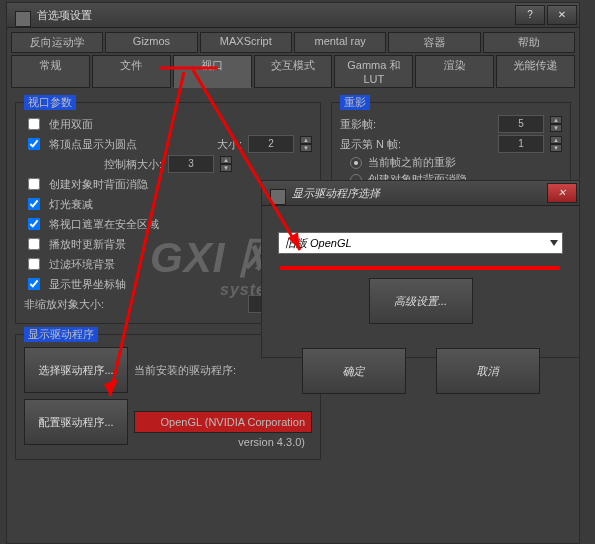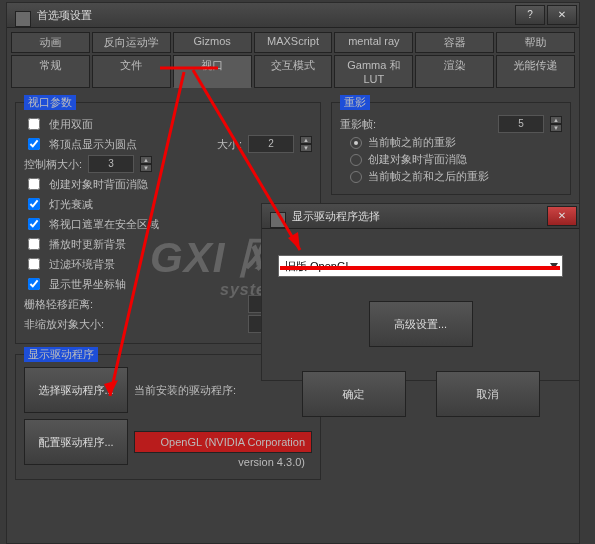--- a/index.html
+++ b/index.html
@@ -55,7 +55,6 @@
 
   <div class="tabs">
     <div class="tab-row">
-      <div class="tab">动画</div>
       <div class="tab">反向运动学</div>
       <div class="tab">Gizmos</div>
       <div class="tab">MAXScript</div>

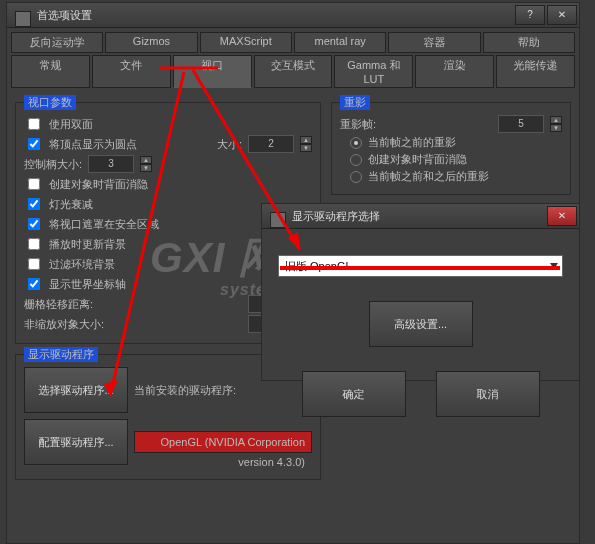--- a/index.html
+++ b/index.html
@@ -166,6 +166,14 @@
               <div>▼</div>
             </span>
         </div>
+        <div class="row">
+          <span>显示第 N 帧:</span>
+          <span style="margin-left:auto" class="num">1</span>
+          <span class="spin">
+              <div>▲</div>
+              <div>▼</div>
+            </span>
+        </div>
         <div class="radio">
             <span class="dot on"></span>
             <span>当前帧之前的重影</span>

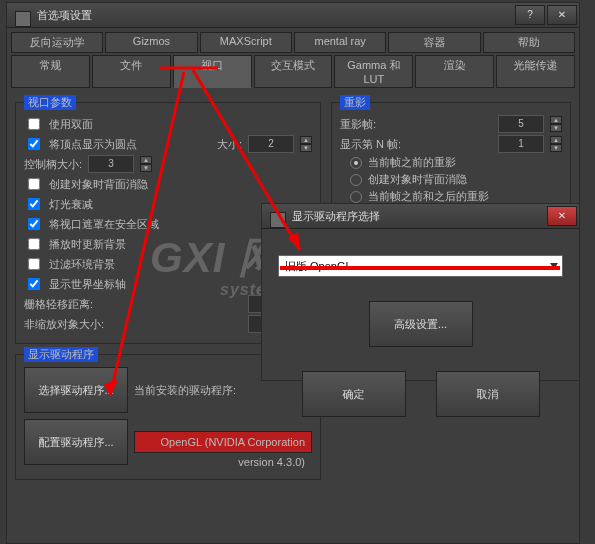--- a/index.html
+++ b/index.html
@@ -92,7 +92,7 @@
               <div>▼</div>
             </span>
         </label>
-        <div class="row" style="justify-content:flex-start">
+        <div class="row" style="justify-content:center">
           <span>控制柄大小:</span>
           <span class="num">3</span>
           <span class="spin">

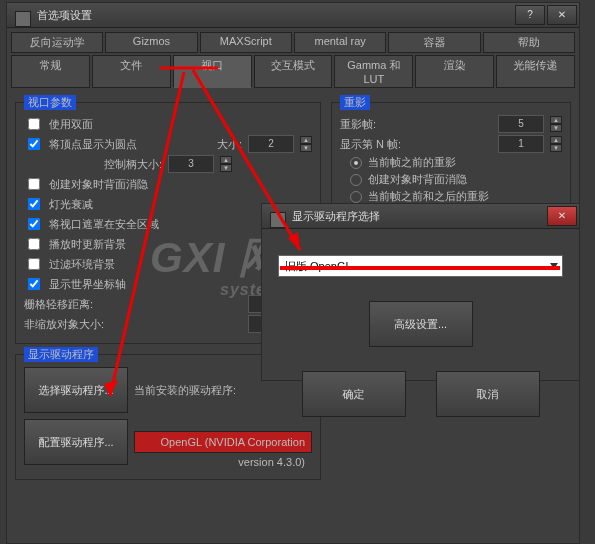--- a/index.html
+++ b/index.html
@@ -32,7 +32,7 @@
   .combo{display:flex;align-items:center;background:#fff;color:#000;border:1px solid #666;height:20px;padding:0 4px 0 6px;font-size:11px;}
   .combo .arrow{margin-left:auto;border-left:4px solid transparent;border-right:4px solid transparent;border-top:6px solid #333;}
   
-  .dlg{left:261px;top:203px;width:317px;height:176px;z-index:5;}
+  .dlg{left:261px;top:180px;width:317px;height:176px;z-index:5;font-style:italic;}
   
   svg.anno{position:absolute;left:0;top:0;width:595px;height:544px;pointer-events:none;z-index:2;}
   svg.anno2{position:absolute;left:0;top:0;width:595px;height:544px;pointer-events:none;z-index:7;}

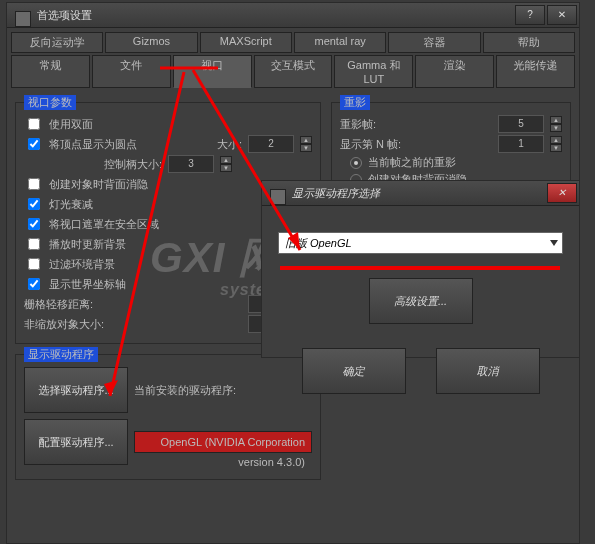--- a/index.html
+++ b/index.html
@@ -125,14 +125,6 @@
             <span>显示世界坐标轴</span>
           </label>
         <div class="row">
-          <span>栅格轻移距离:</span>
-          <span style="margin-left:auto" class="num">1.0</span>
-          <span class="spin">
-              <div>▲</div>
-              <div>▼</div>
-            </span>
-        </div>
-        <div class="row">
           <span>非缩放对象大小:</span>
           <span style="margin-left:auto" class="num">1.0</span>
           <span class="spin">

